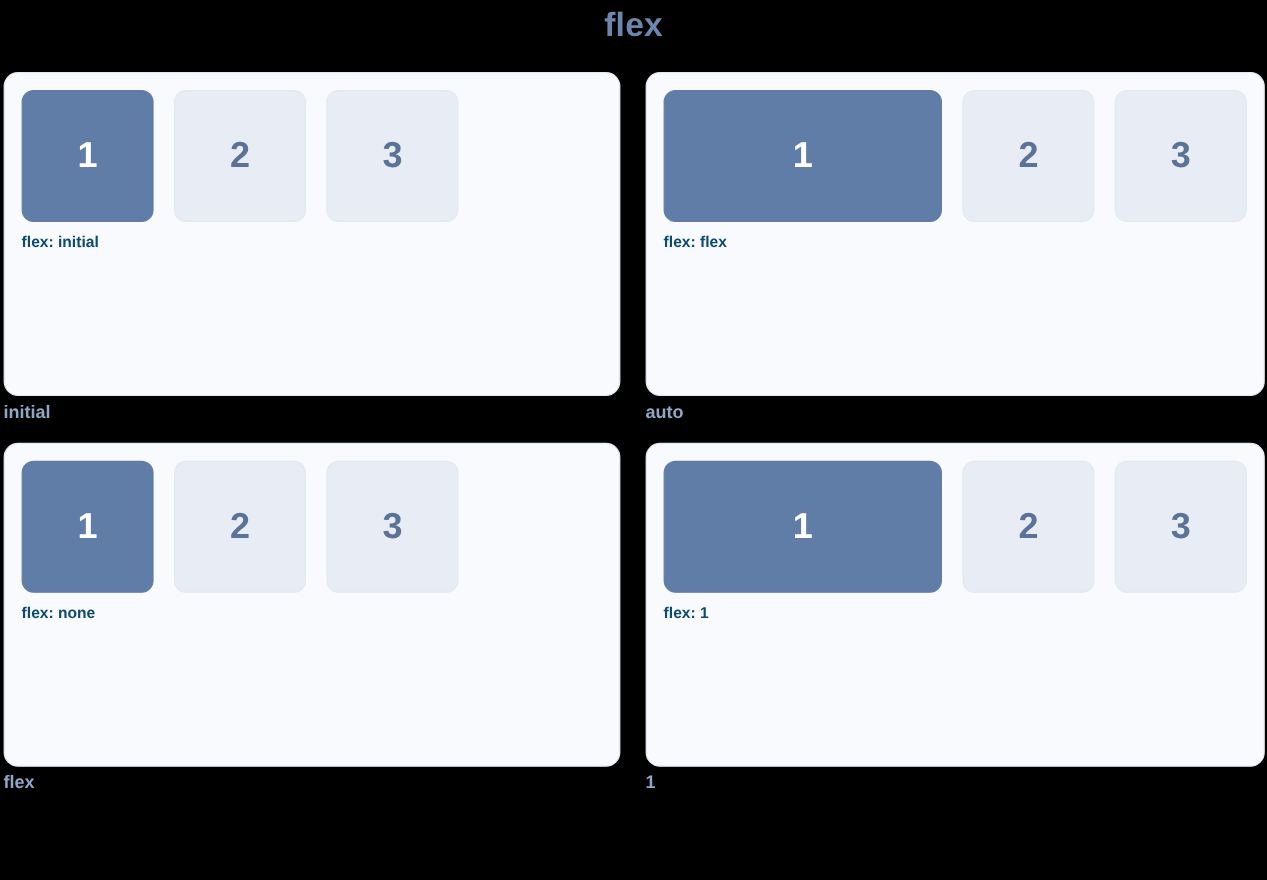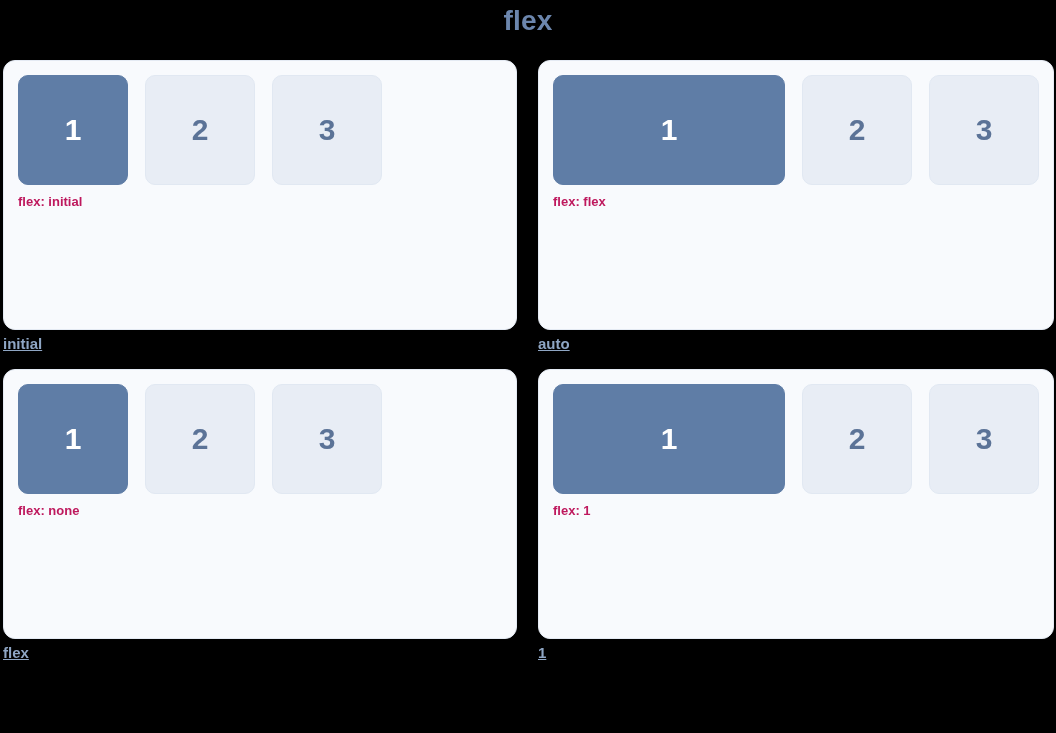--- a/index.html
+++ b/index.html
@@ -100,7 +100,7 @@
     margin-top: 9px;
     font-size: 13px;
     font-weight: bold;
-    color: #be185d;
+    color: #0c4a6e;
     line-height: 16px;
   }
 

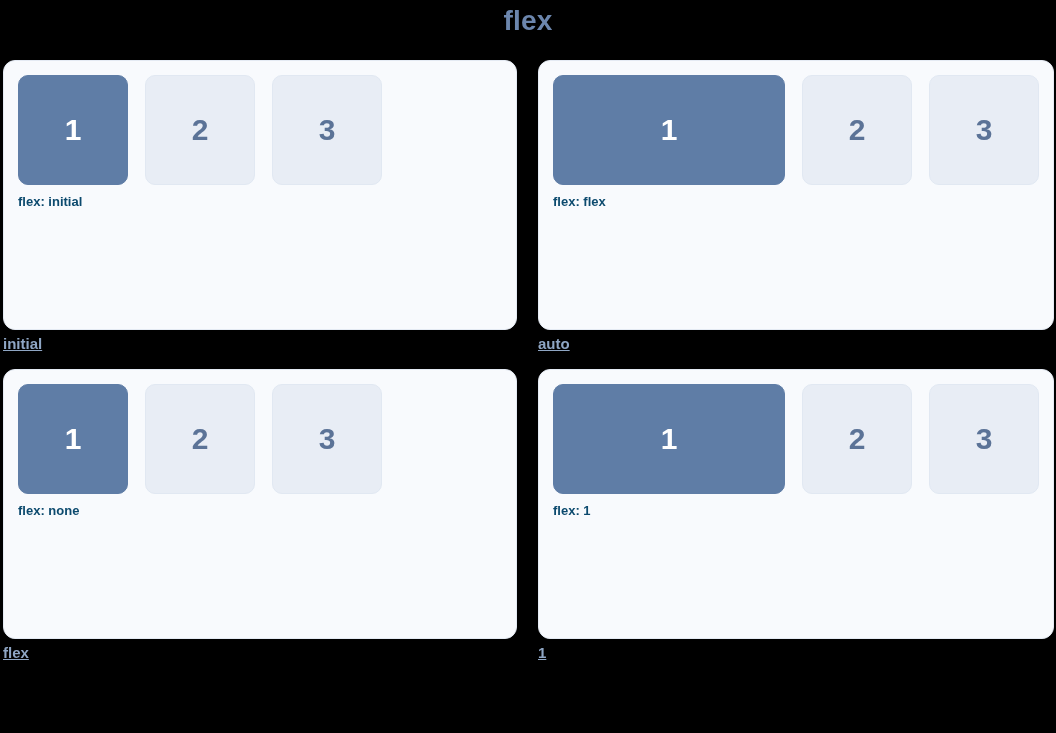--- a/index.html
+++ b/index.html
@@ -111,7 +111,6 @@
     color: #8fa6c4;
     line-height: 20px;
     padding-left: 0;
-    text-decoration: underline;
   }
 </style>
 </head>

